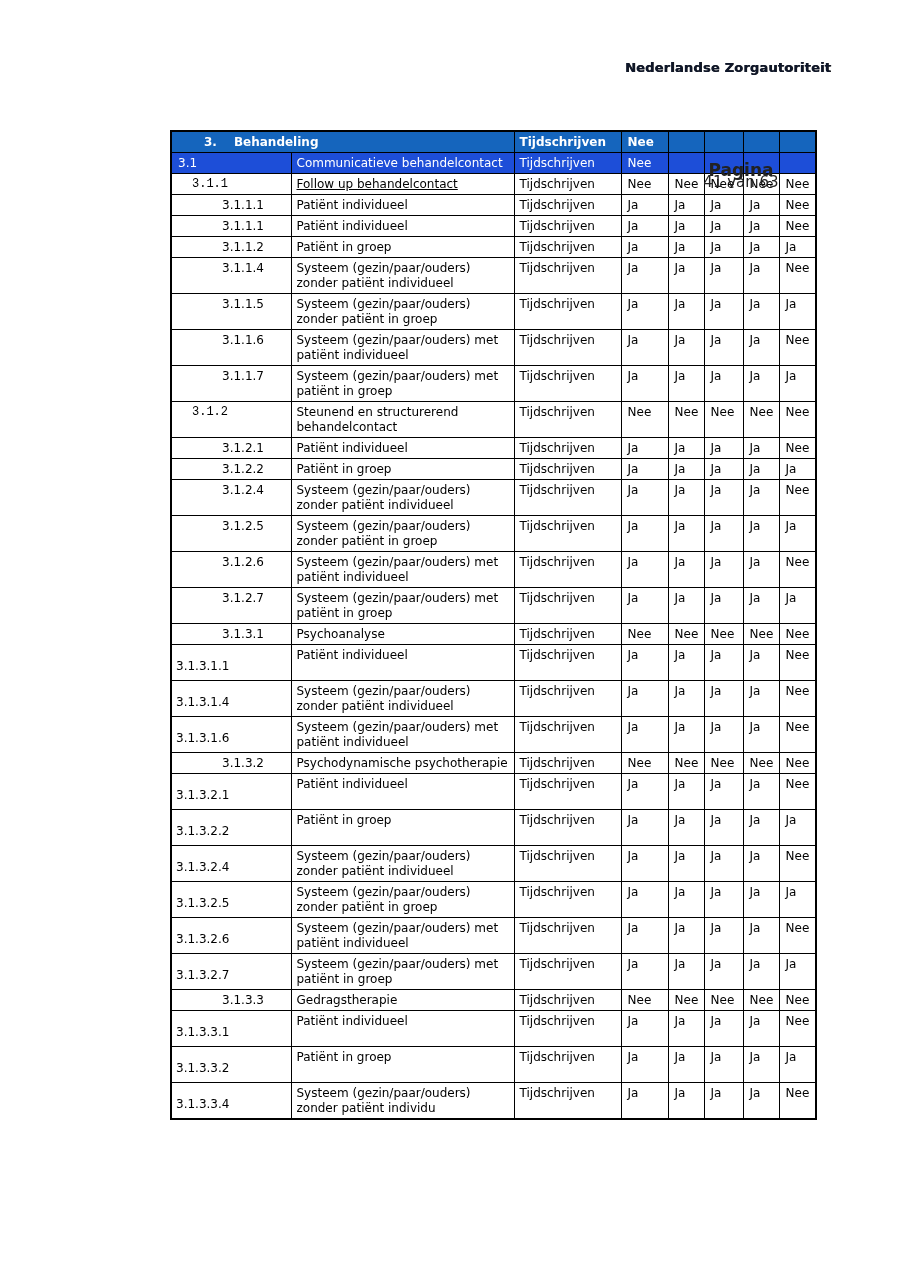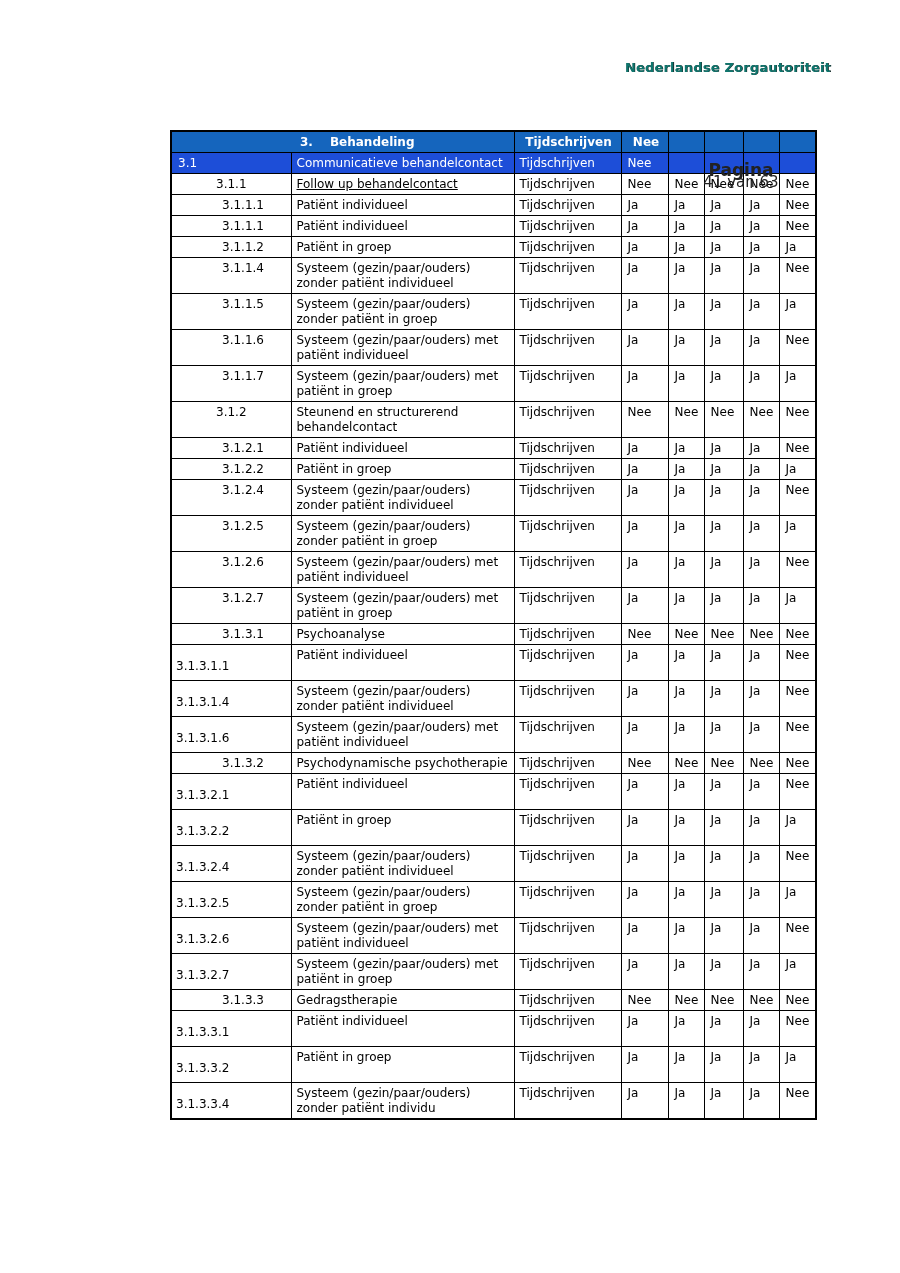--- a/index.html
+++ b/index.html
@@ -16,7 +16,7 @@
     top: 60px; right: 69px;
     font-size: 13px;
     font-weight: bold;
-    color: #0f766e;
+    color: #0f172a;
     letter-spacing: 0.2px;
     text-shadow: 0.6px 0 0 #1c1c1c;
   }

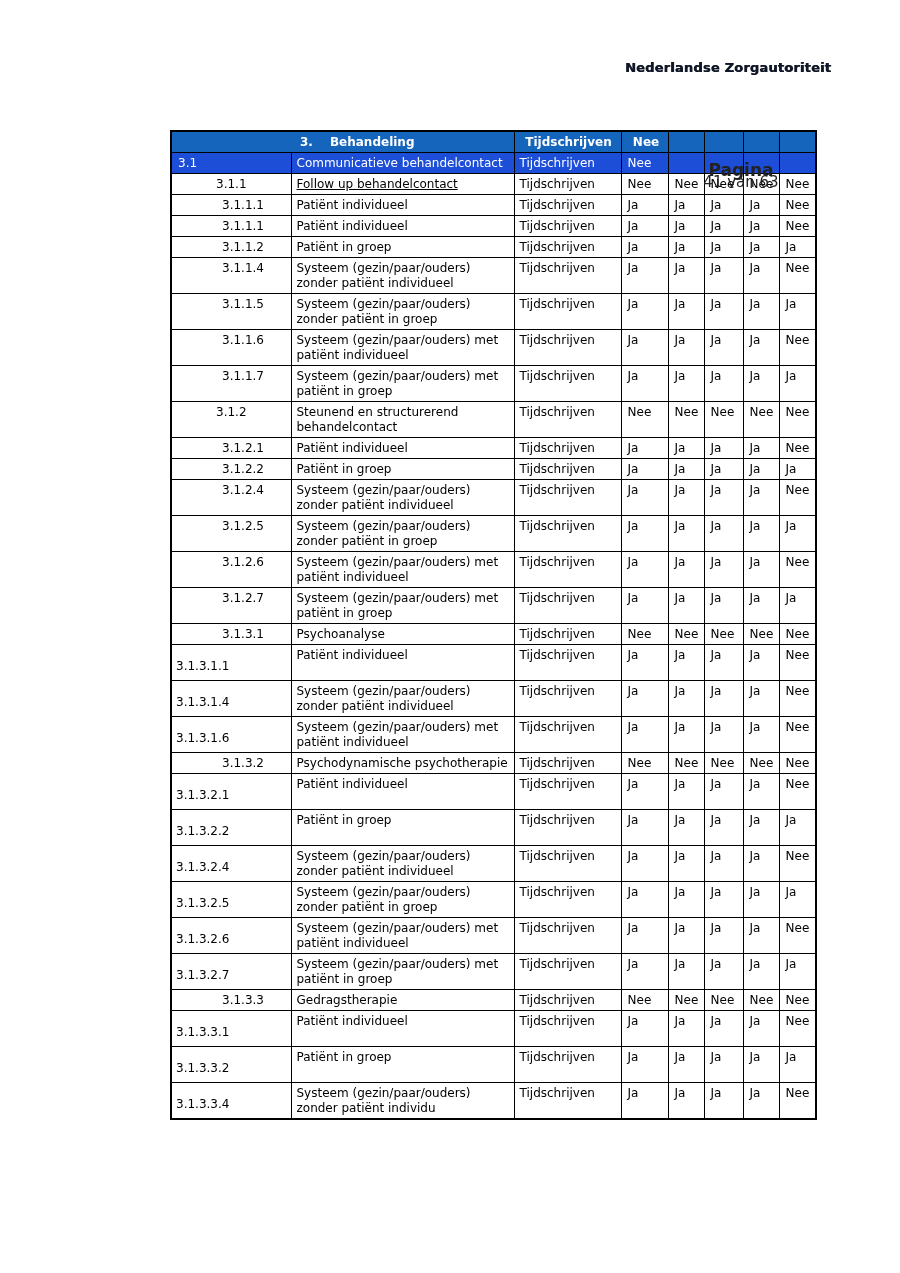--- a/index.html
+++ b/index.html
@@ -45,7 +45,6 @@
     background: #1565bd;
     color: #ffffff;
     font-weight: bold;
-    text-align: center;
   }
   tr.section td {
     background: #1d4ed8;

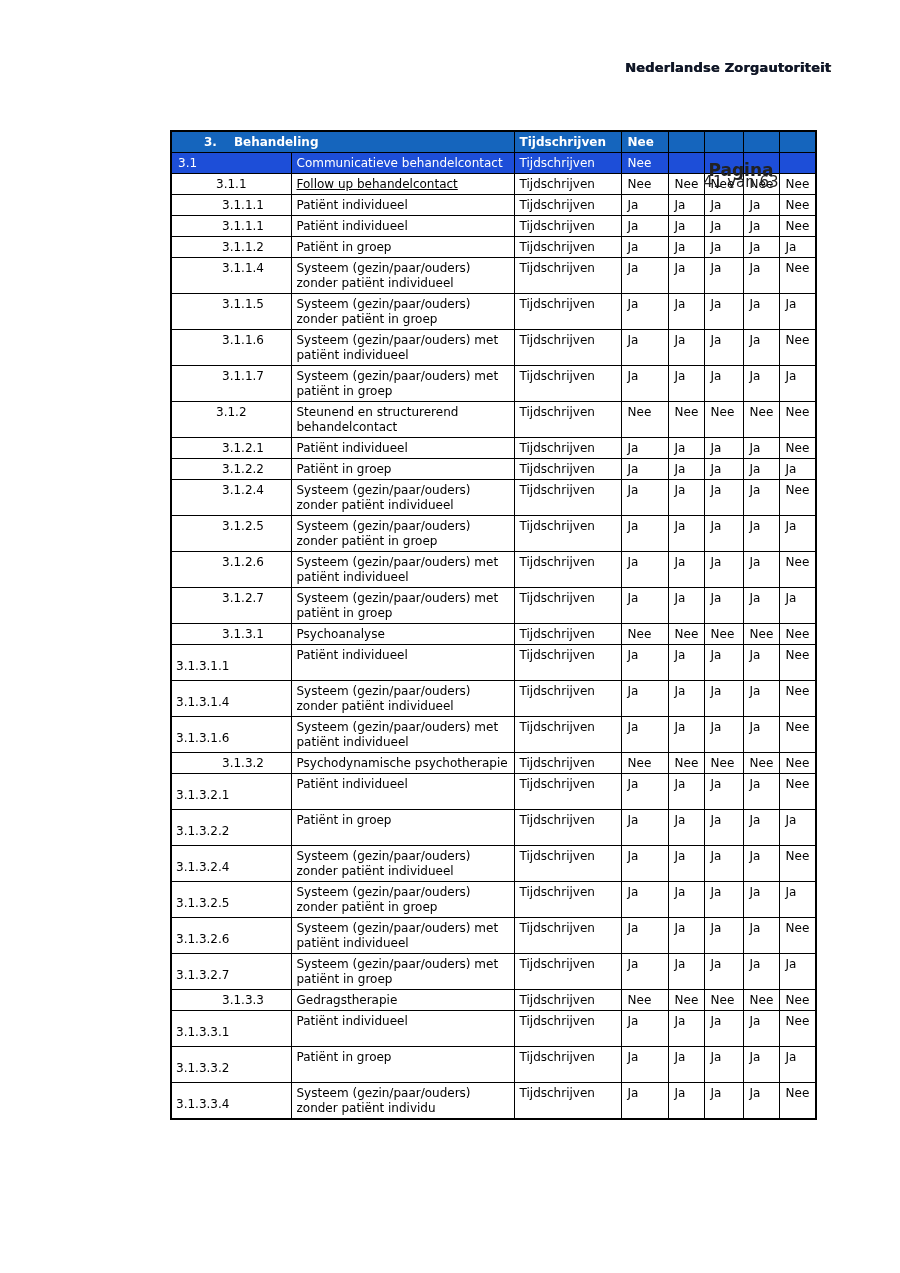--- a/index.html
+++ b/index.html
@@ -55,7 +55,7 @@
   .htitle { margin-left: 17px; font-weight: bold; }
   td.code { padding-right: 2px; }
   td.code.lvl2 { padding-left: 6px; }
-  td.code.lvl3 { padding-left: 44px; }
+  td.code.lvl3 { padding-left: 20px; font-family: Liberation Mono, monospace; }
   td.code.lvl4 { padding-left: 50px; margin-top: 30px; }
   td.code.lvl5 {
     padding-left: 4px;

